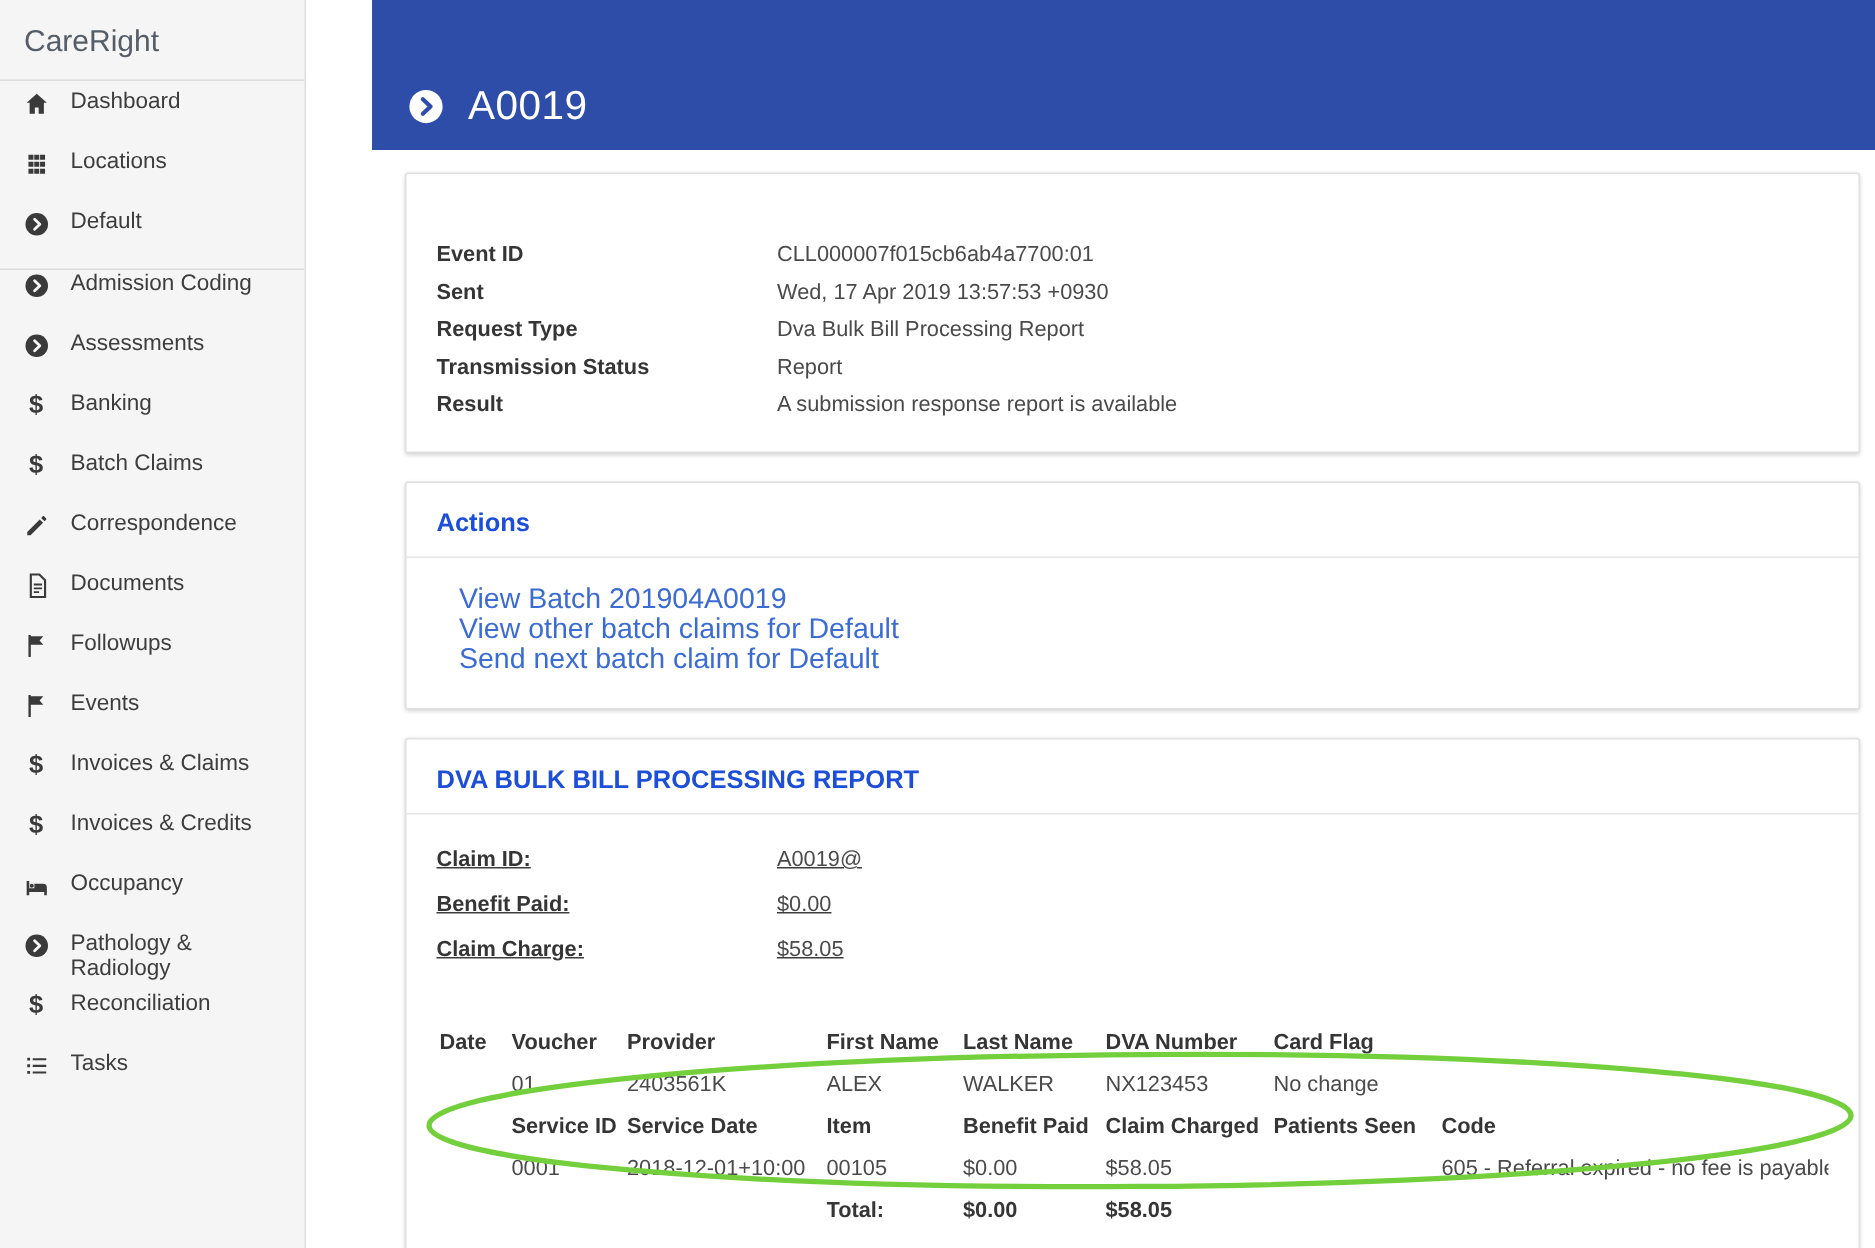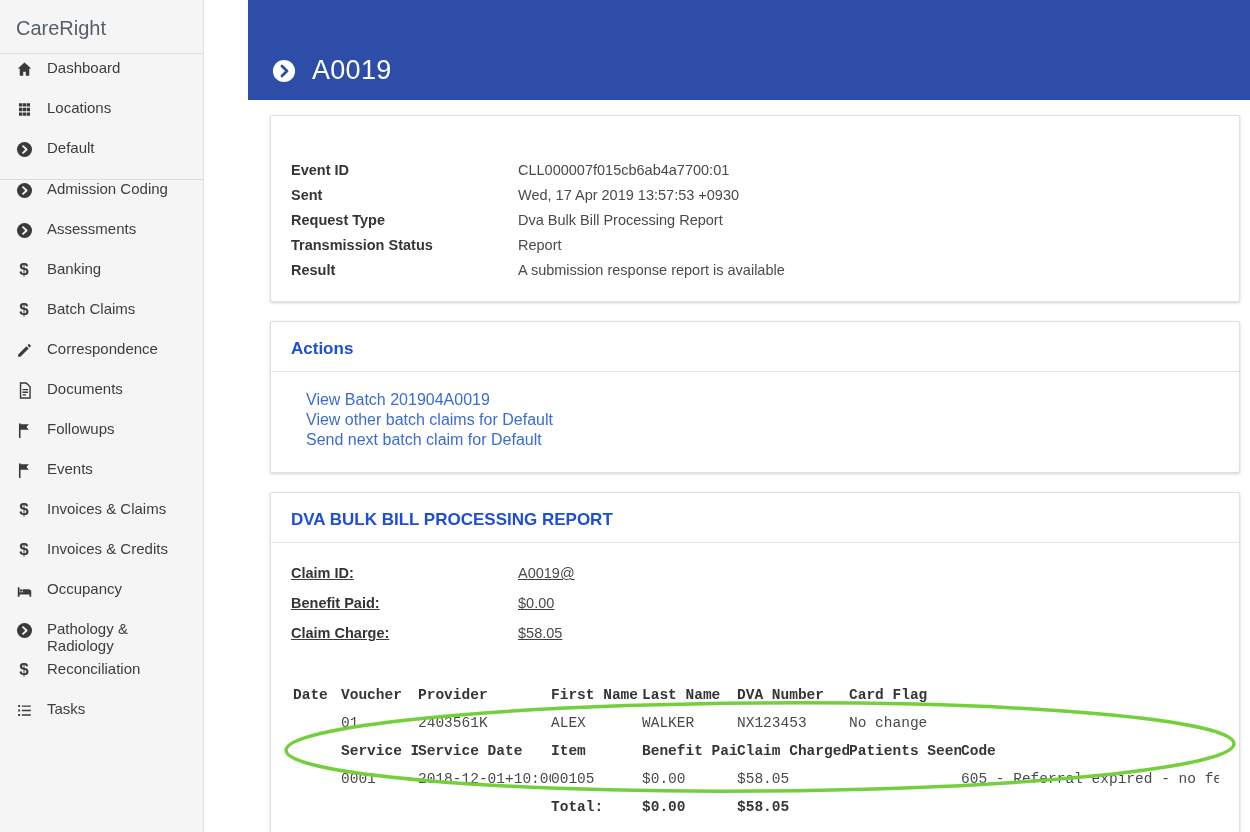--- a/index.html
+++ b/index.html
@@ -66,7 +66,7 @@
 
   .links-block{padding:18px 20px 22px 35px;}
   .action-link{
-    display:block;color:var(--link);font-size:16px;line-height:20px;
+    display:block;color:var(--link);font-size:19px;line-height:20px;
     text-decoration:none;cursor:pointer;
   }
 

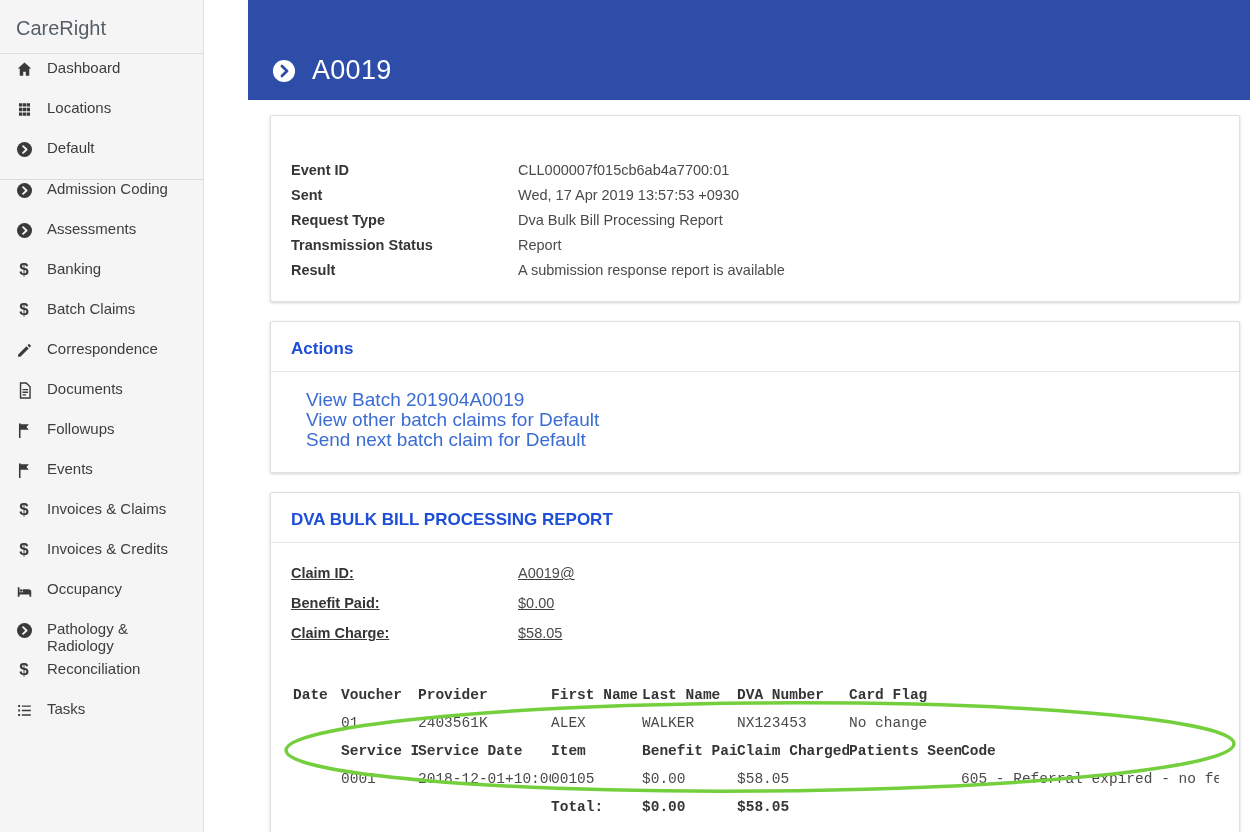--- a/index.html
+++ b/index.html
@@ -79,7 +79,7 @@
     padding:18px 20px 26px 22px;
     font-size:14.5px;color:#4a4a4a;
   }
-  .rtable .c{line-height:28px;white-space:nowrap;overflow:hidden;font-family:Liberation Mono, monospace;}
+  .rtable .c{line-height:28px;white-space:nowrap;overflow:hidden;}
   .rtable .h{font-weight:700;color:#353535;}
   .rtable .b{font-weight:700;color:#353535;}
 

